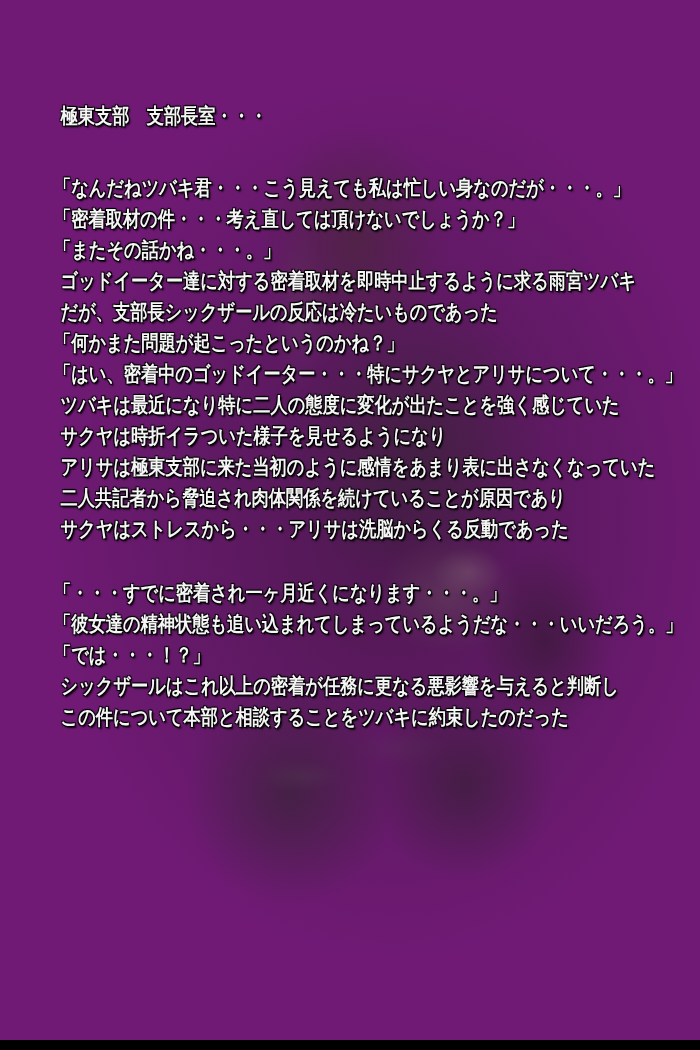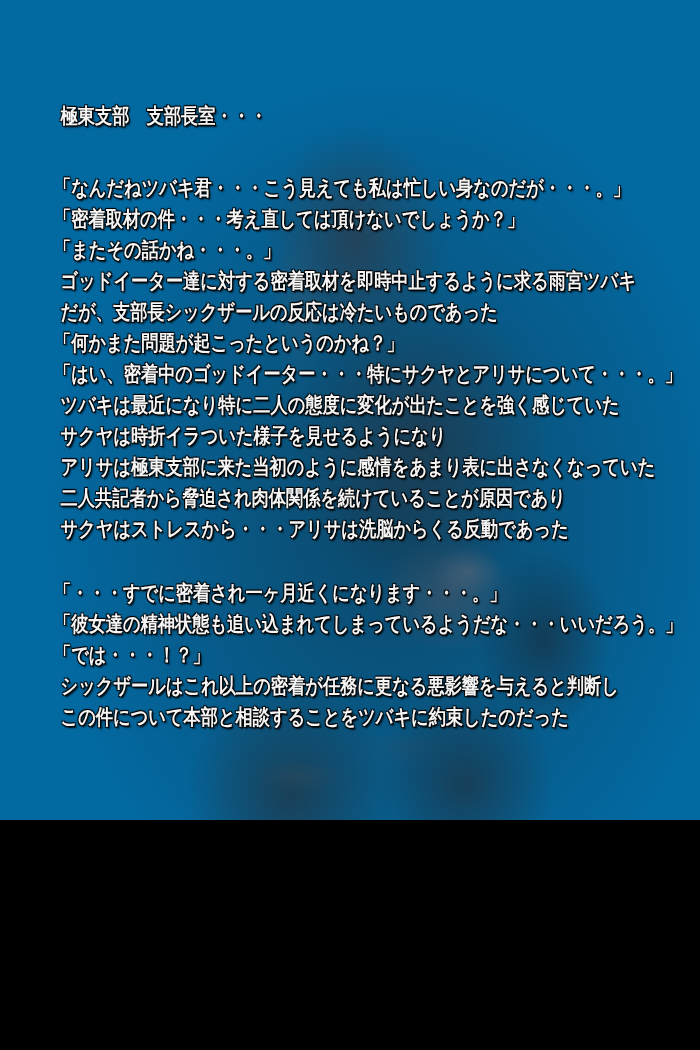--- a/index.html
+++ b/index.html
@@ -10,8 +10,8 @@
   #page {
     position: relative;
     width: 700px;
-    height: 820px;
-    background: #0369a1;
+    height: 1040px;
+    background: #701a75;
     overflow: hidden;
     font-family: "Liberation Serif", "DejaVu Serif", serif;
   }

